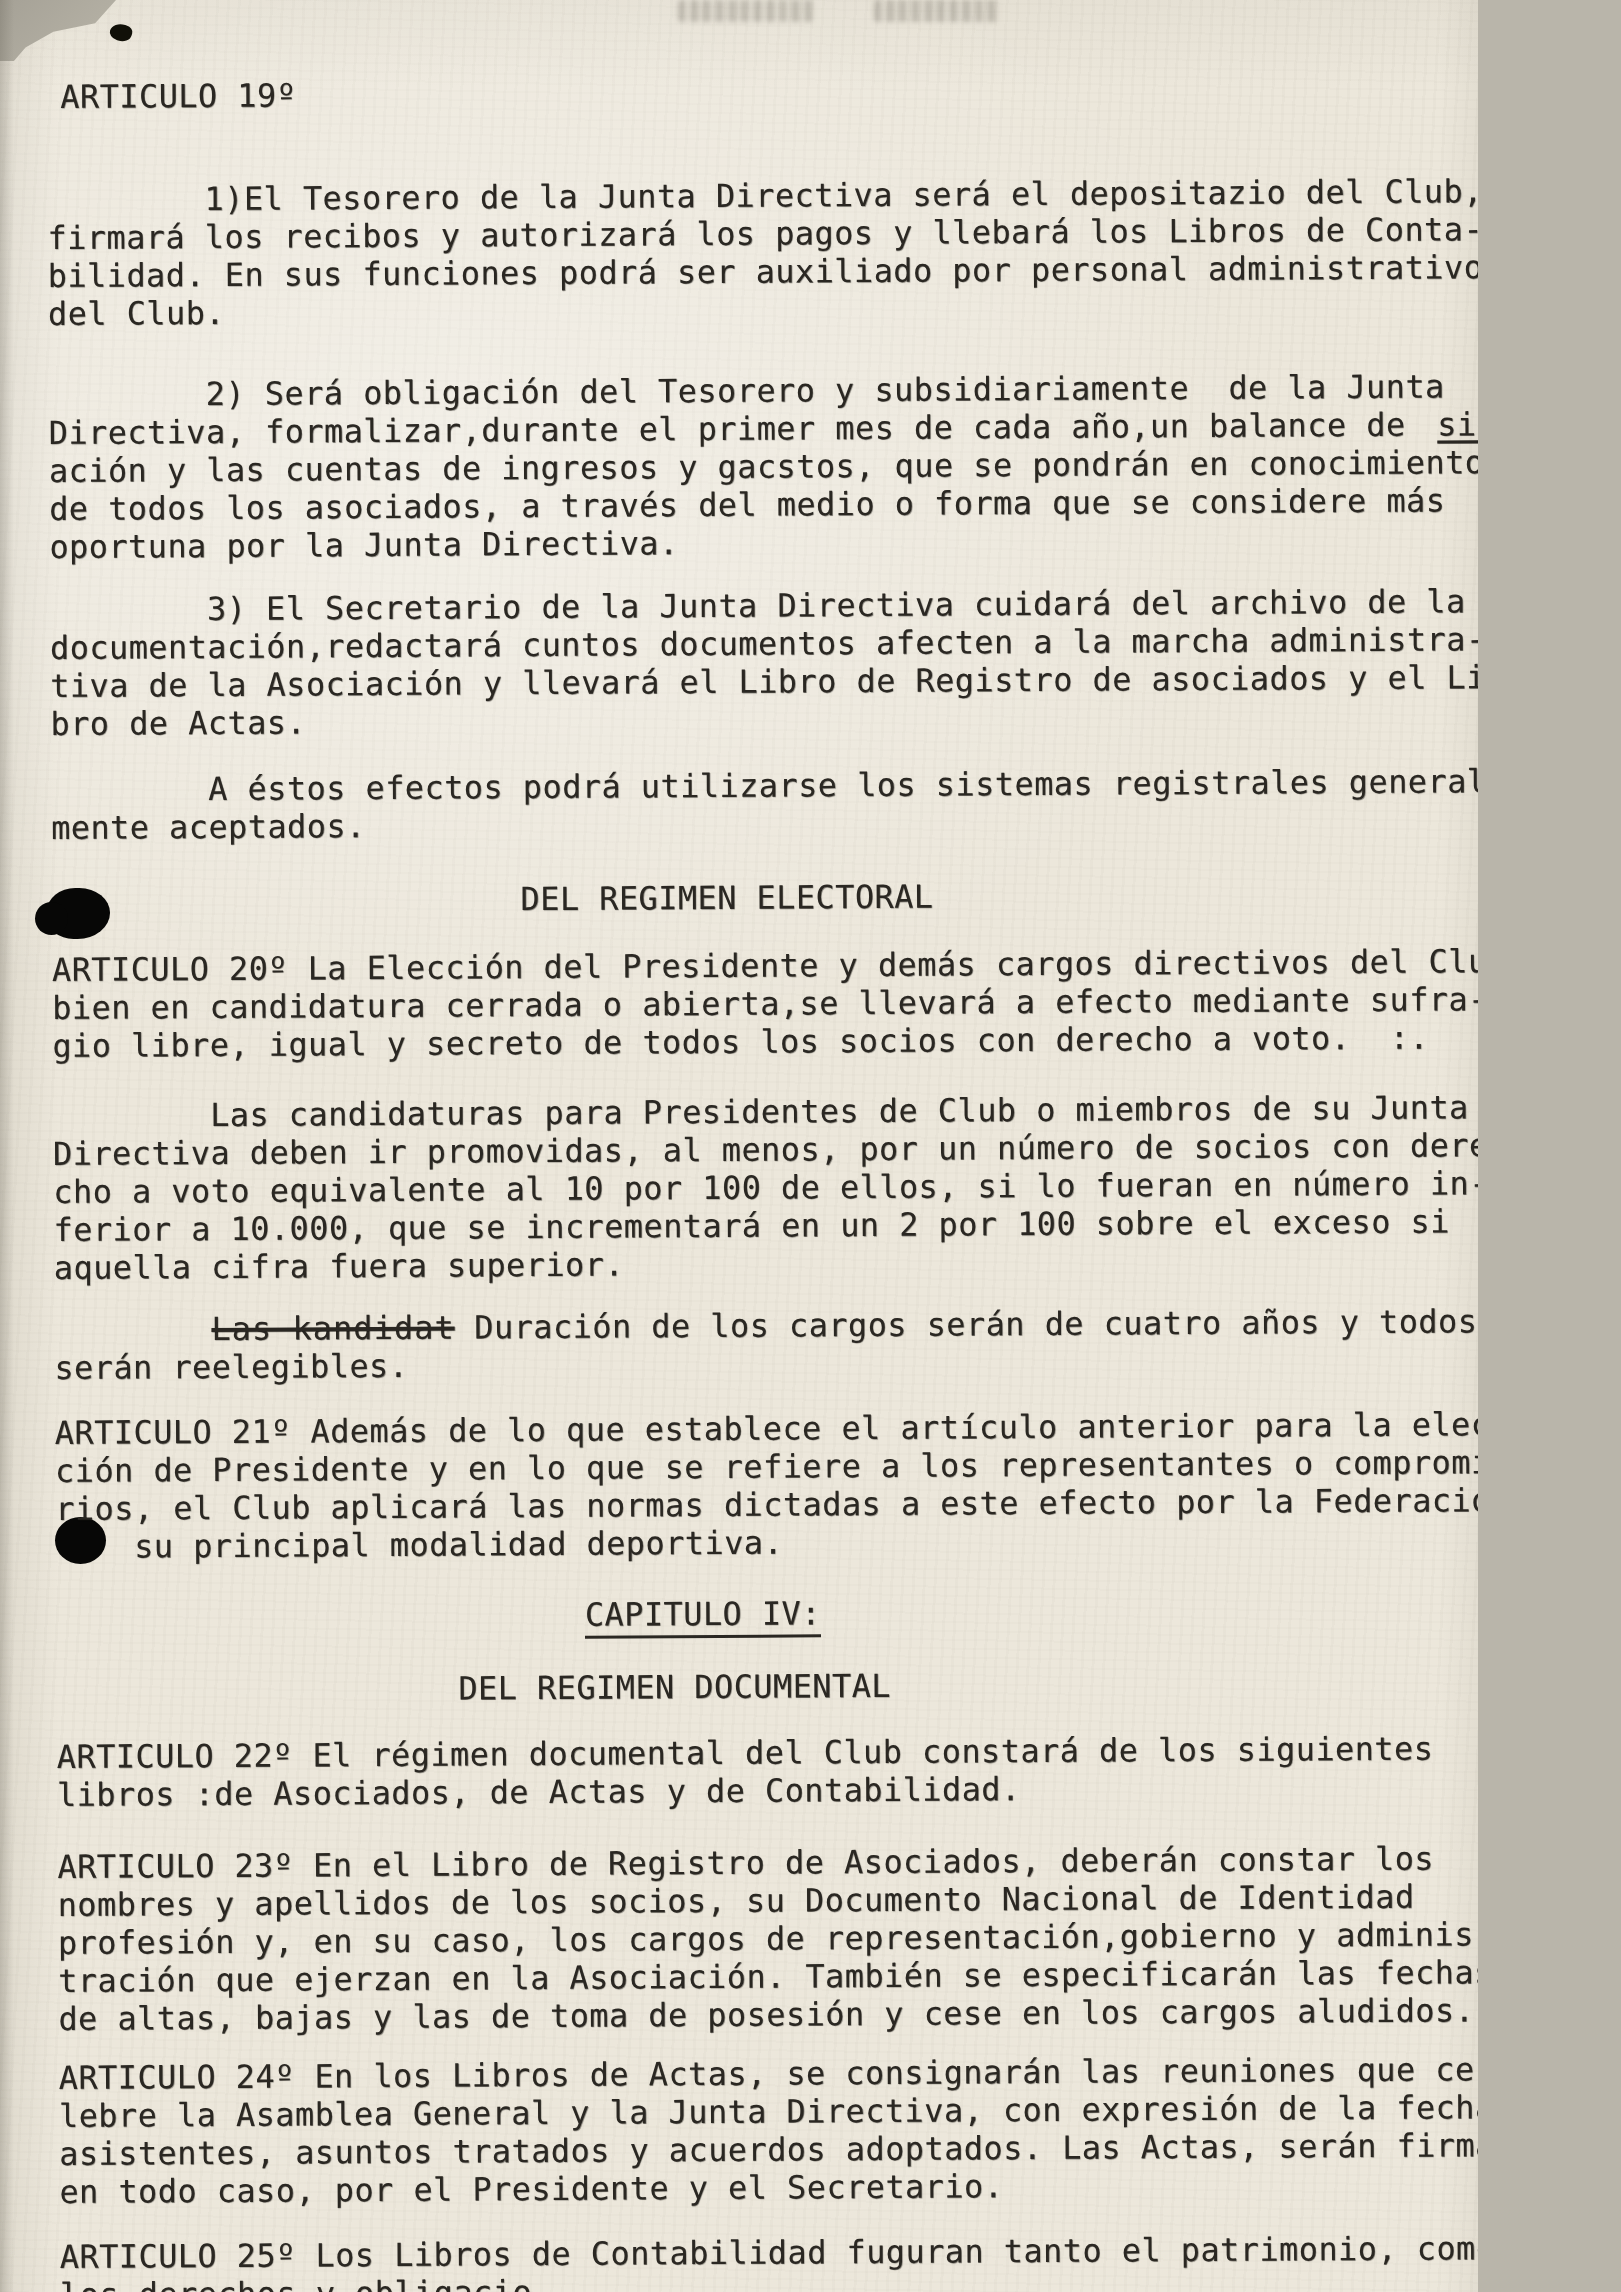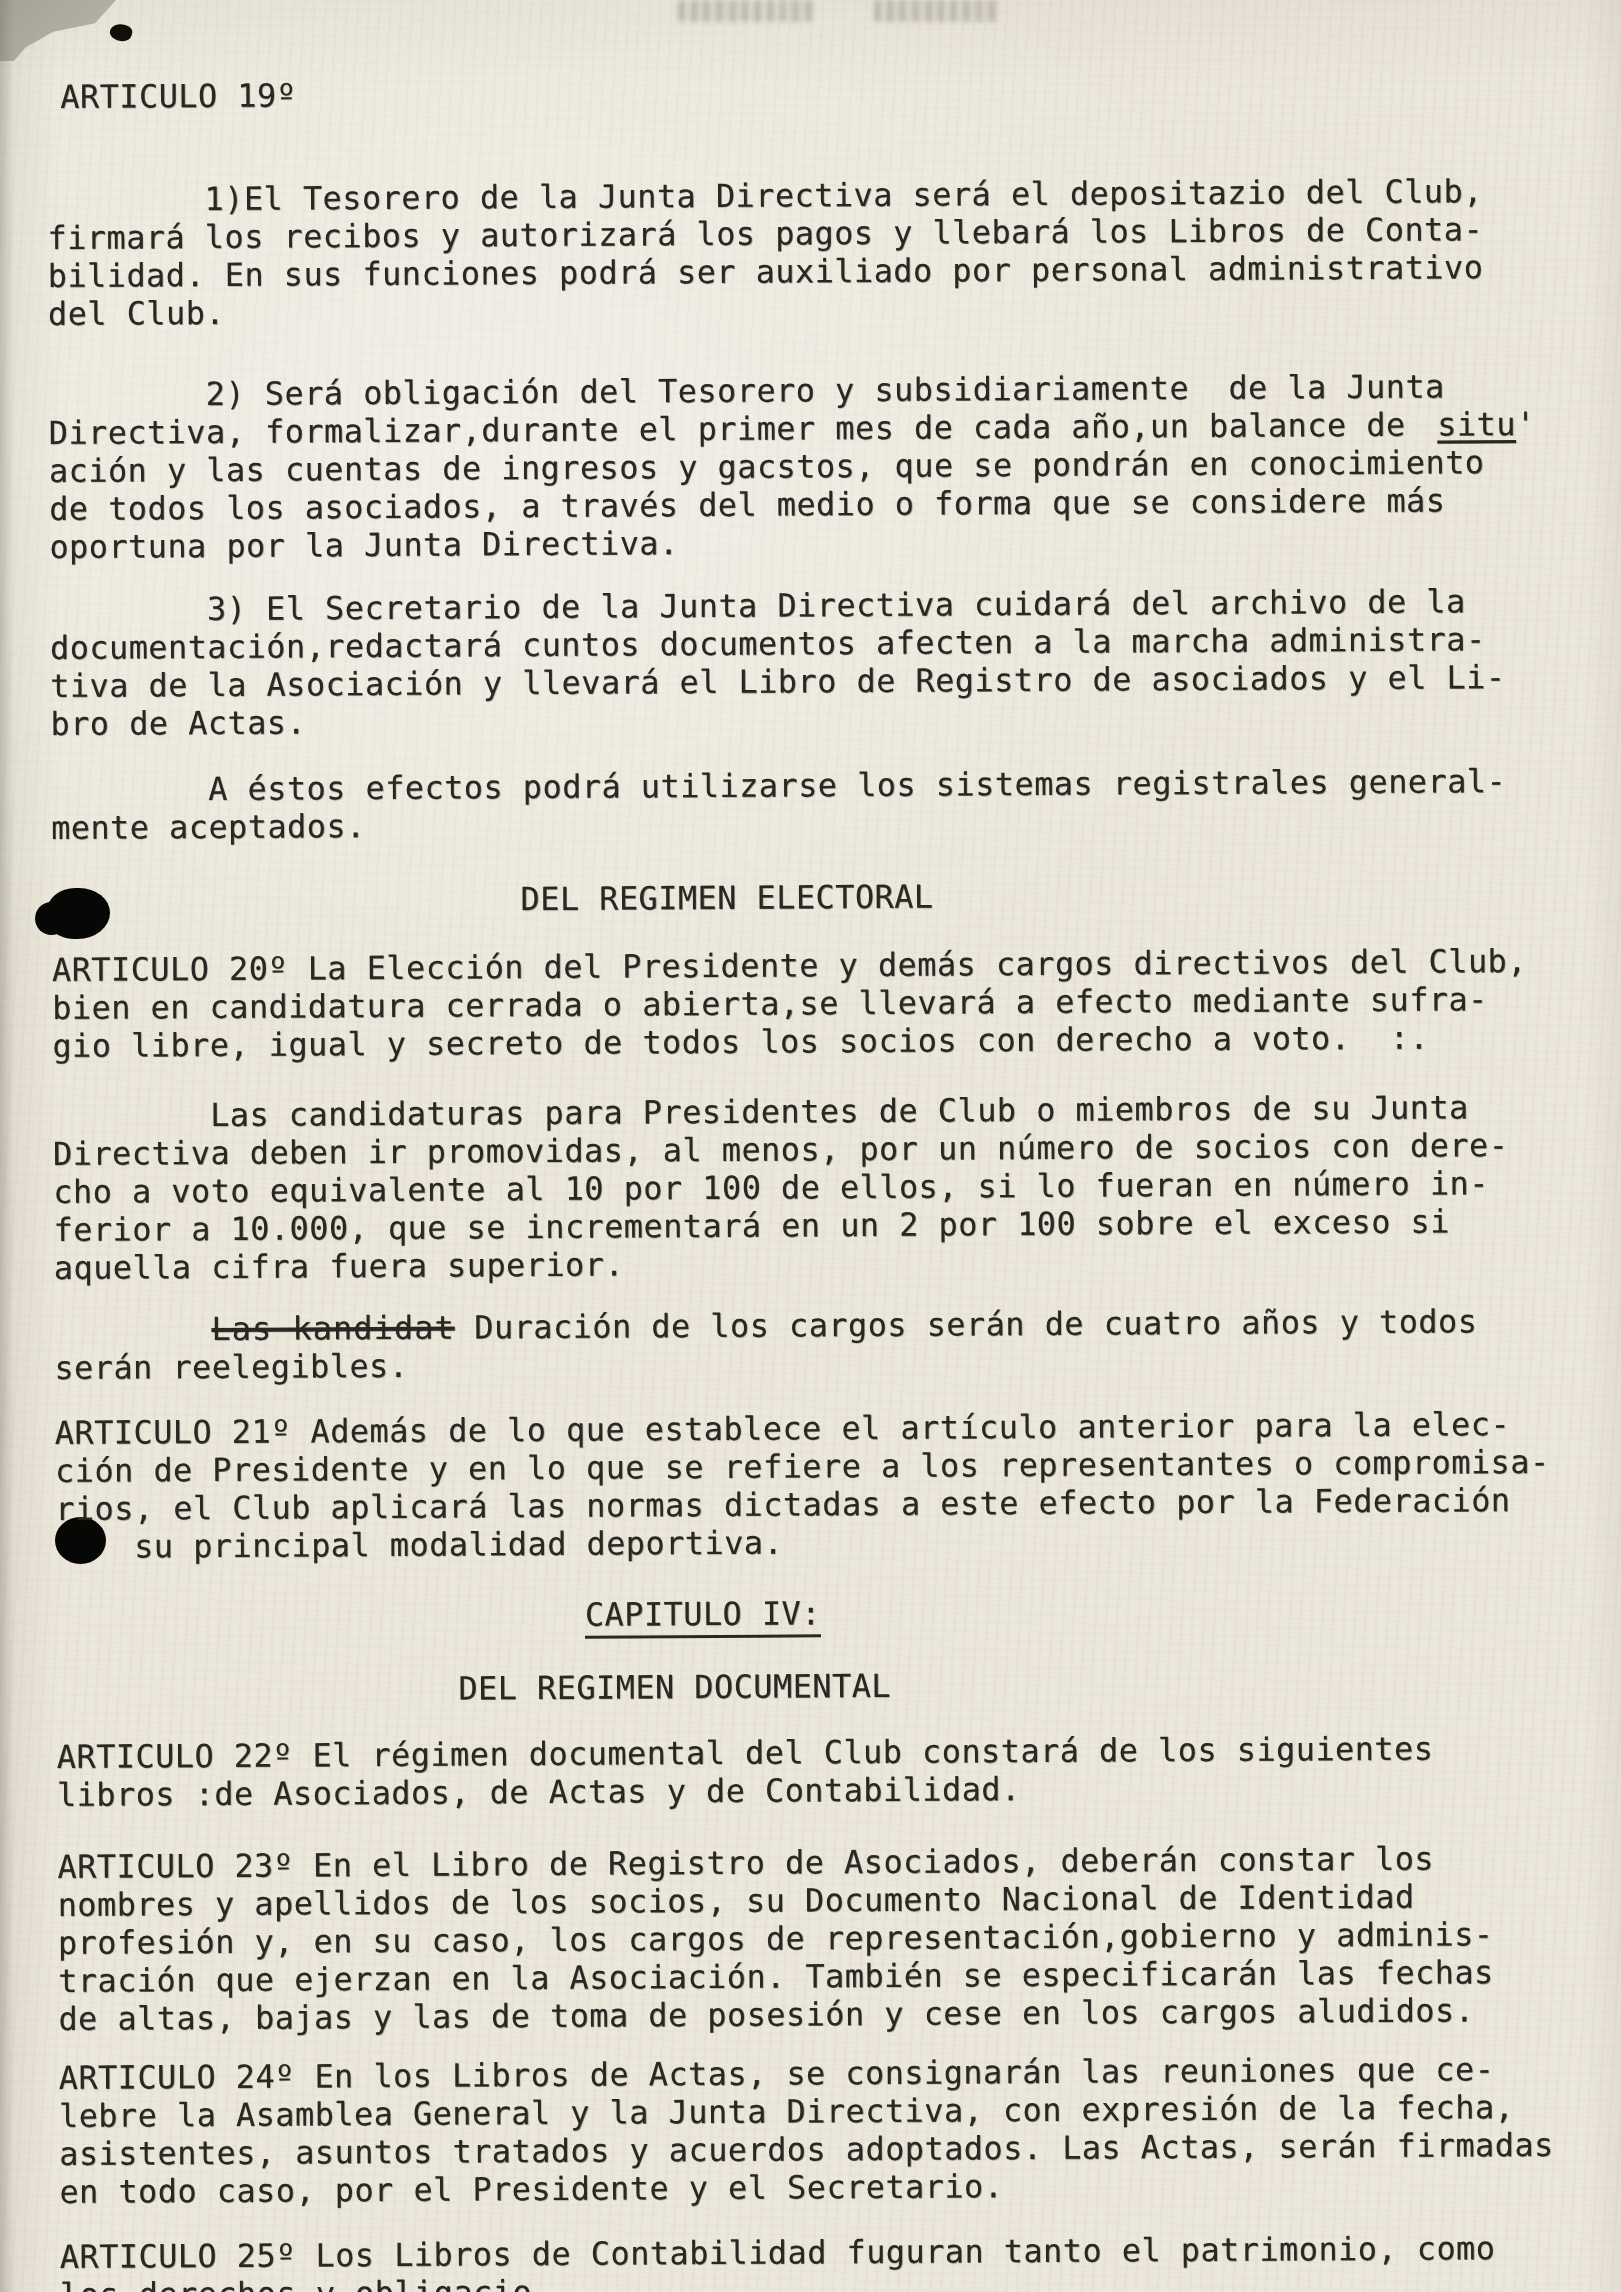--- a/index.html
+++ b/index.html
@@ -12,7 +12,7 @@
   }
   .page {
     position: relative;
-    width: 1621px;
+    width: 1478px;
     height: 2293px;
     overflow: hidden;
     background:

